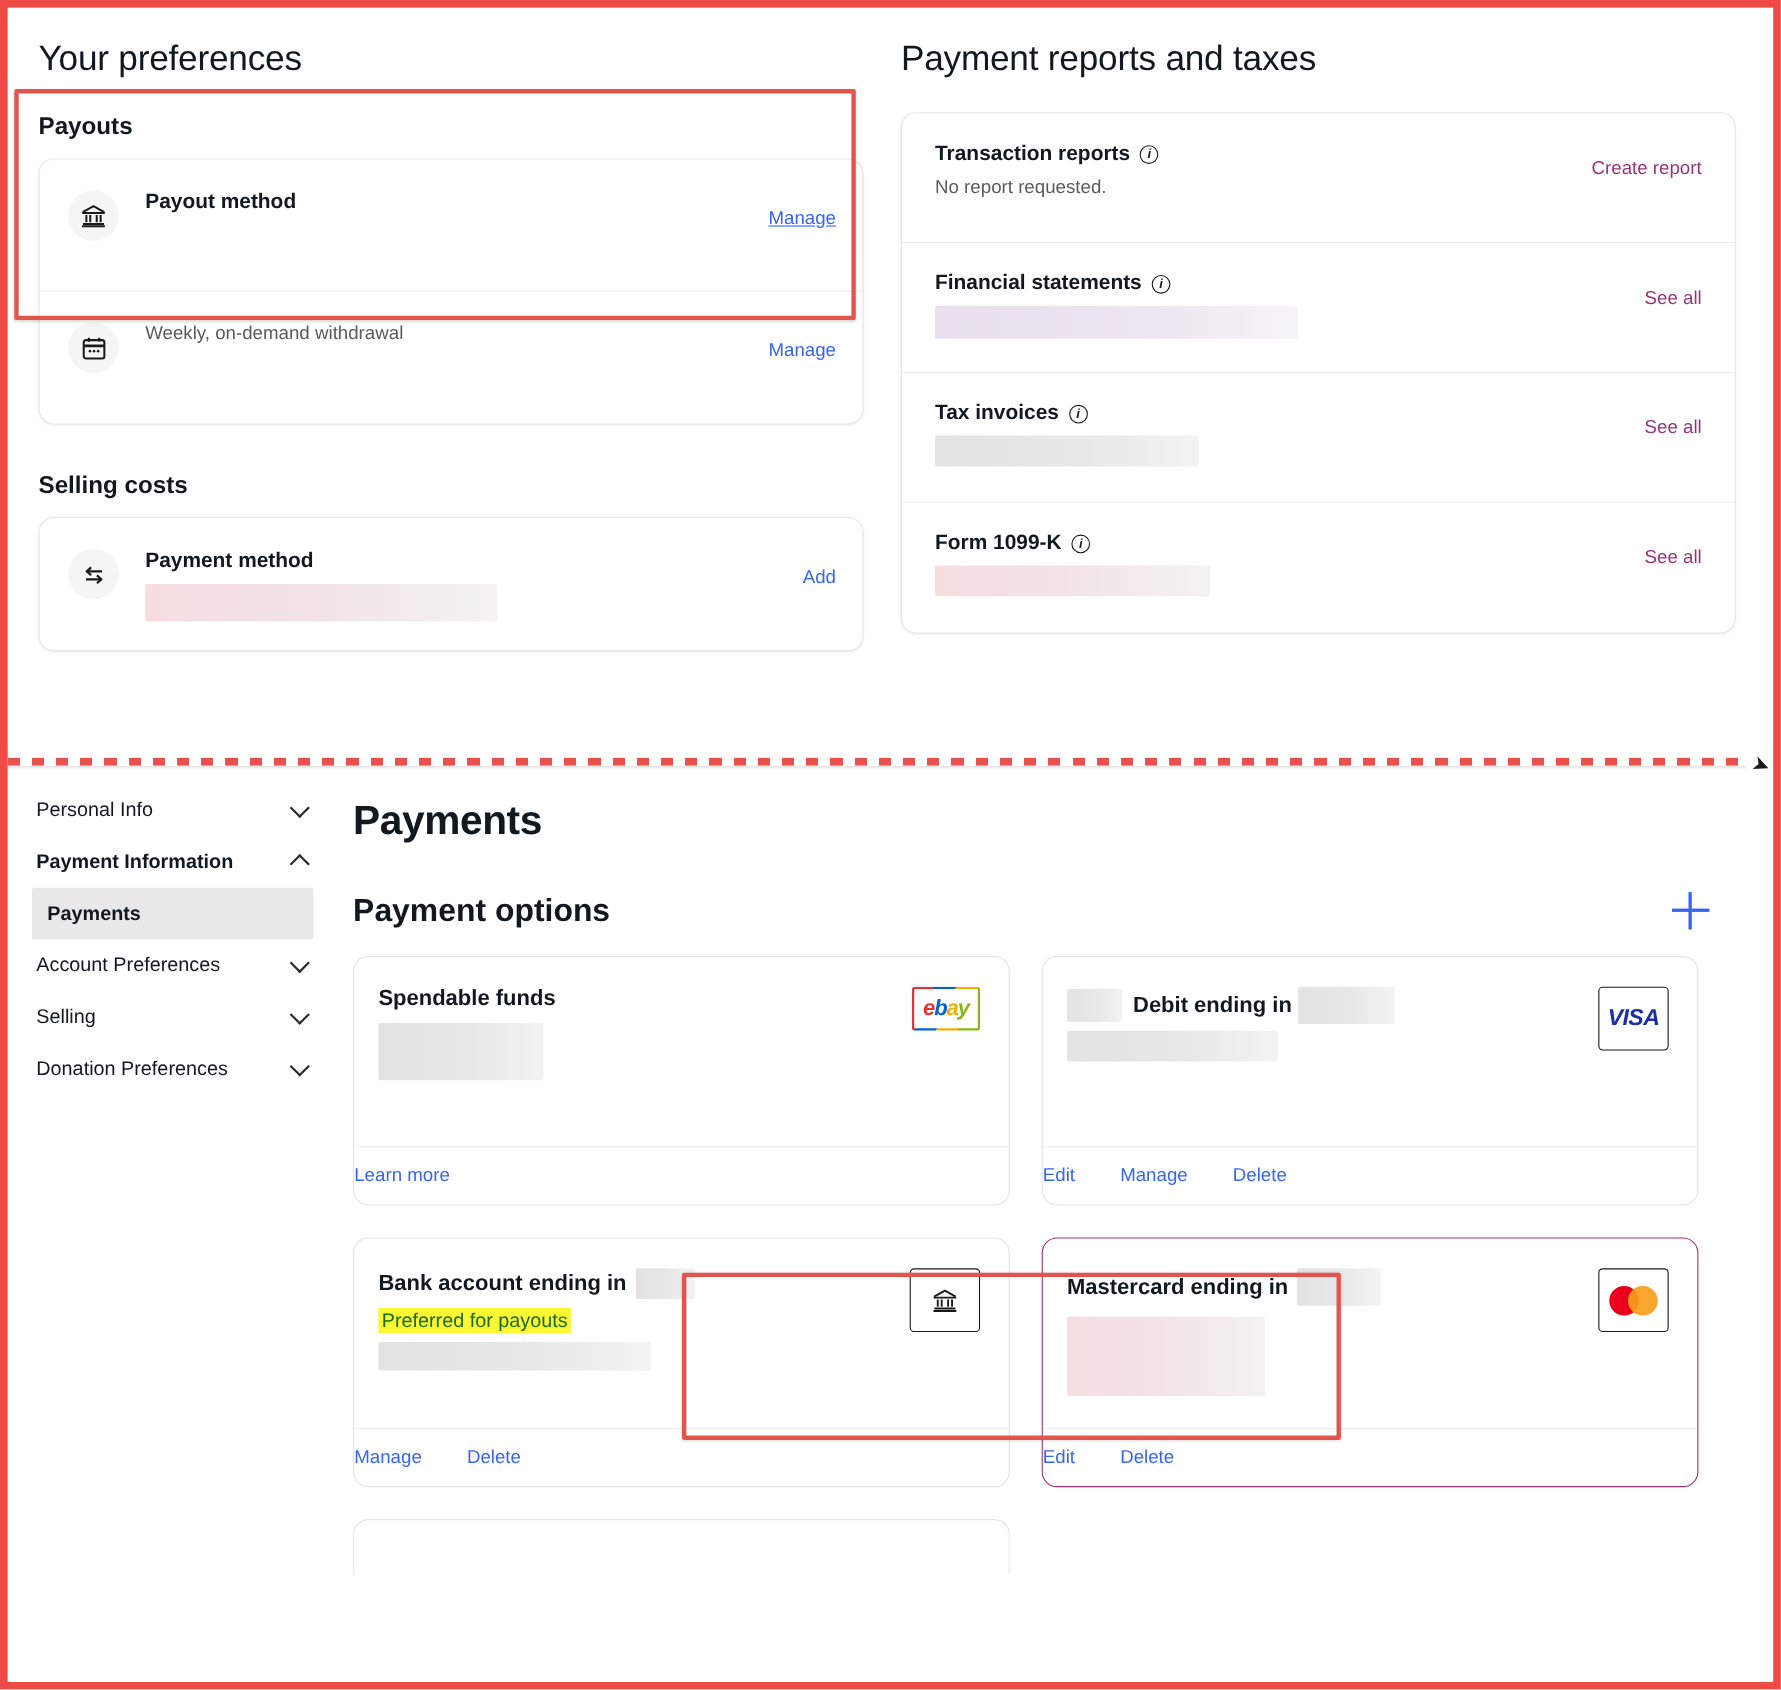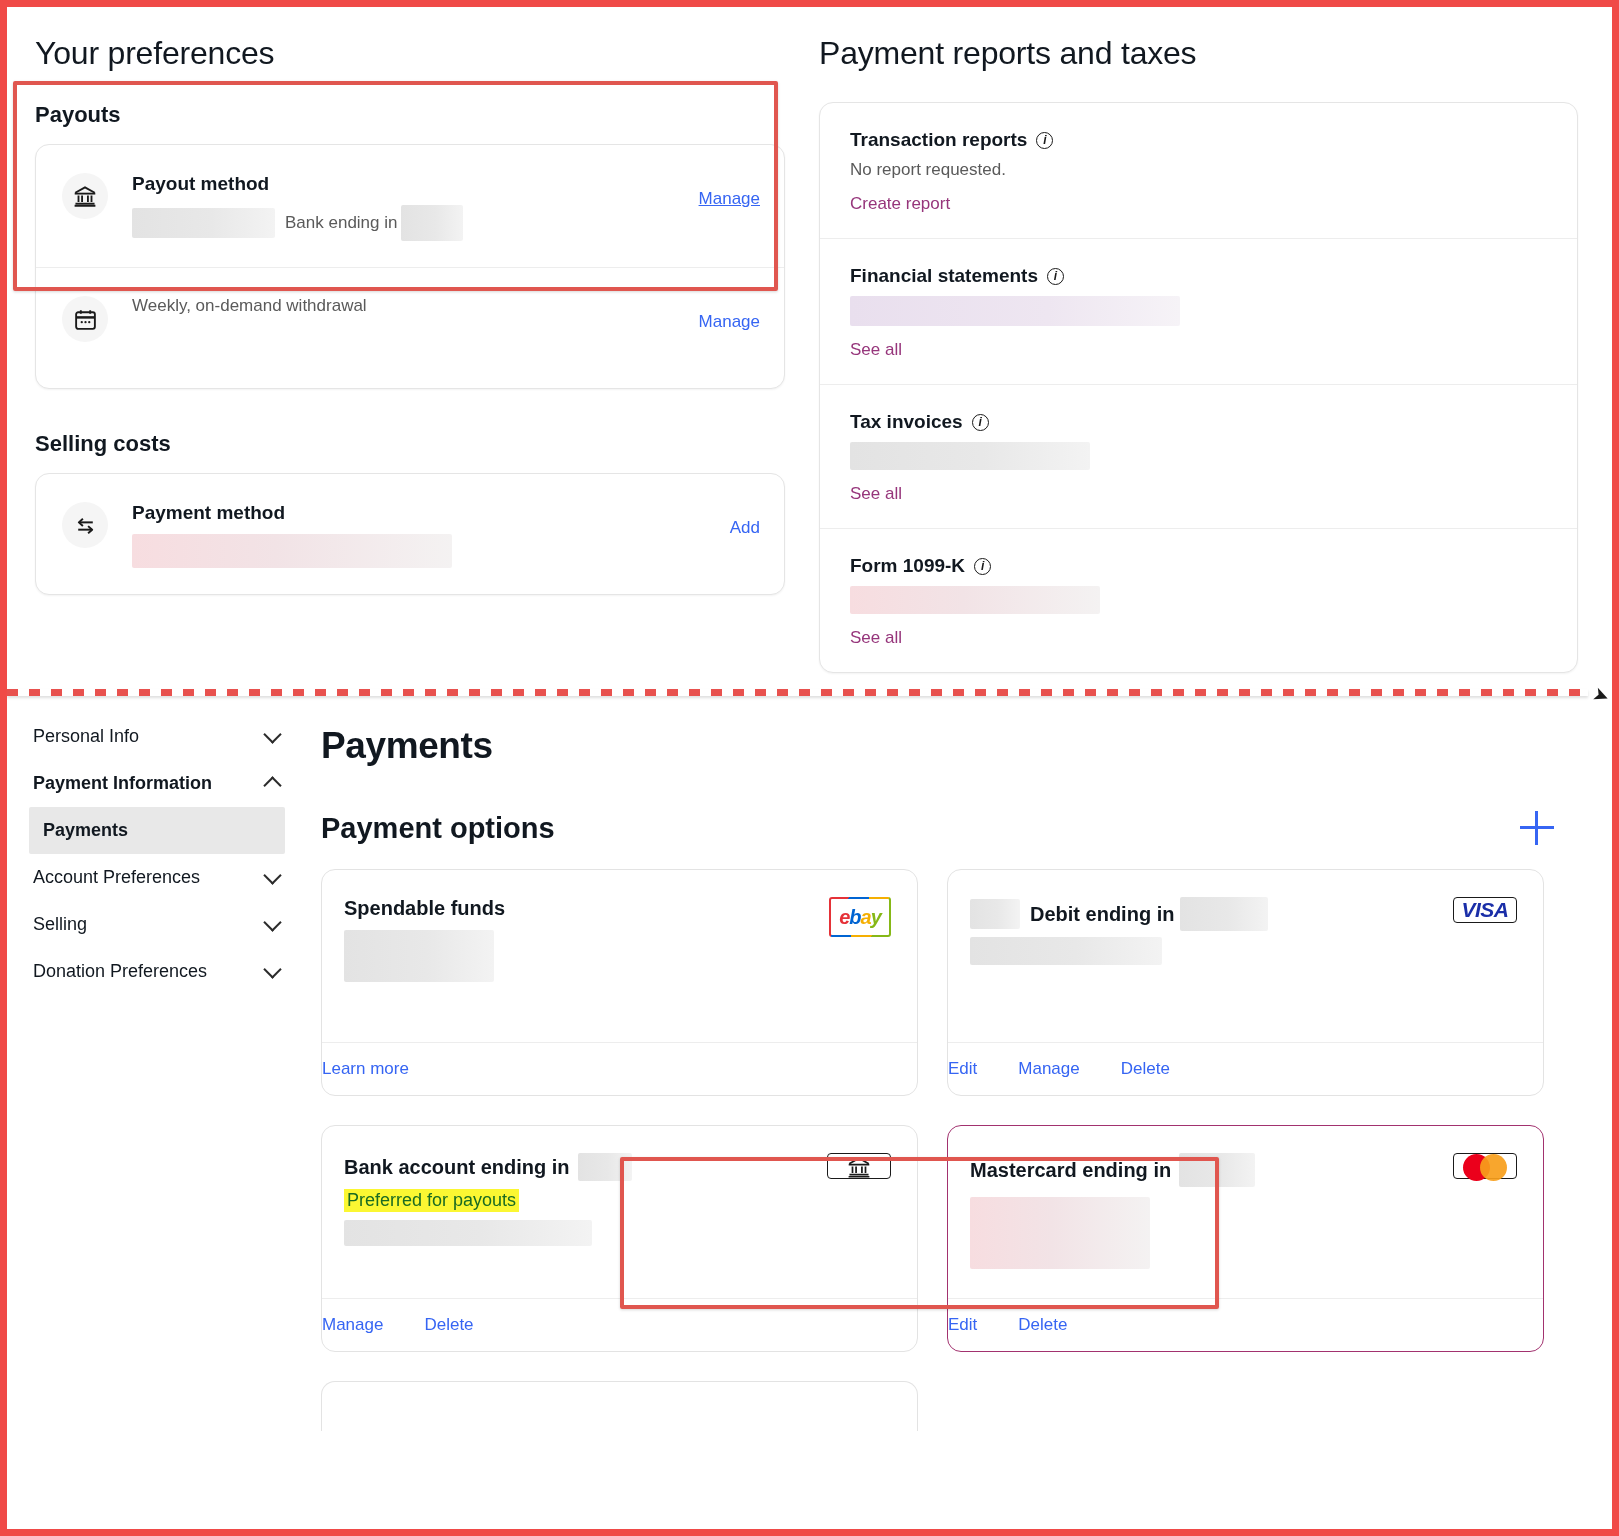--- a/index.html
+++ b/index.html
@@ -100,7 +100,6 @@
     padding: 26px 30px 24px 30px;
     border-bottom: 1px solid #ededed;
     min-height: 118px;
-    flex-direction: column;
   }
   .report-row:last-child { border-bottom: none; }
   .report-head {

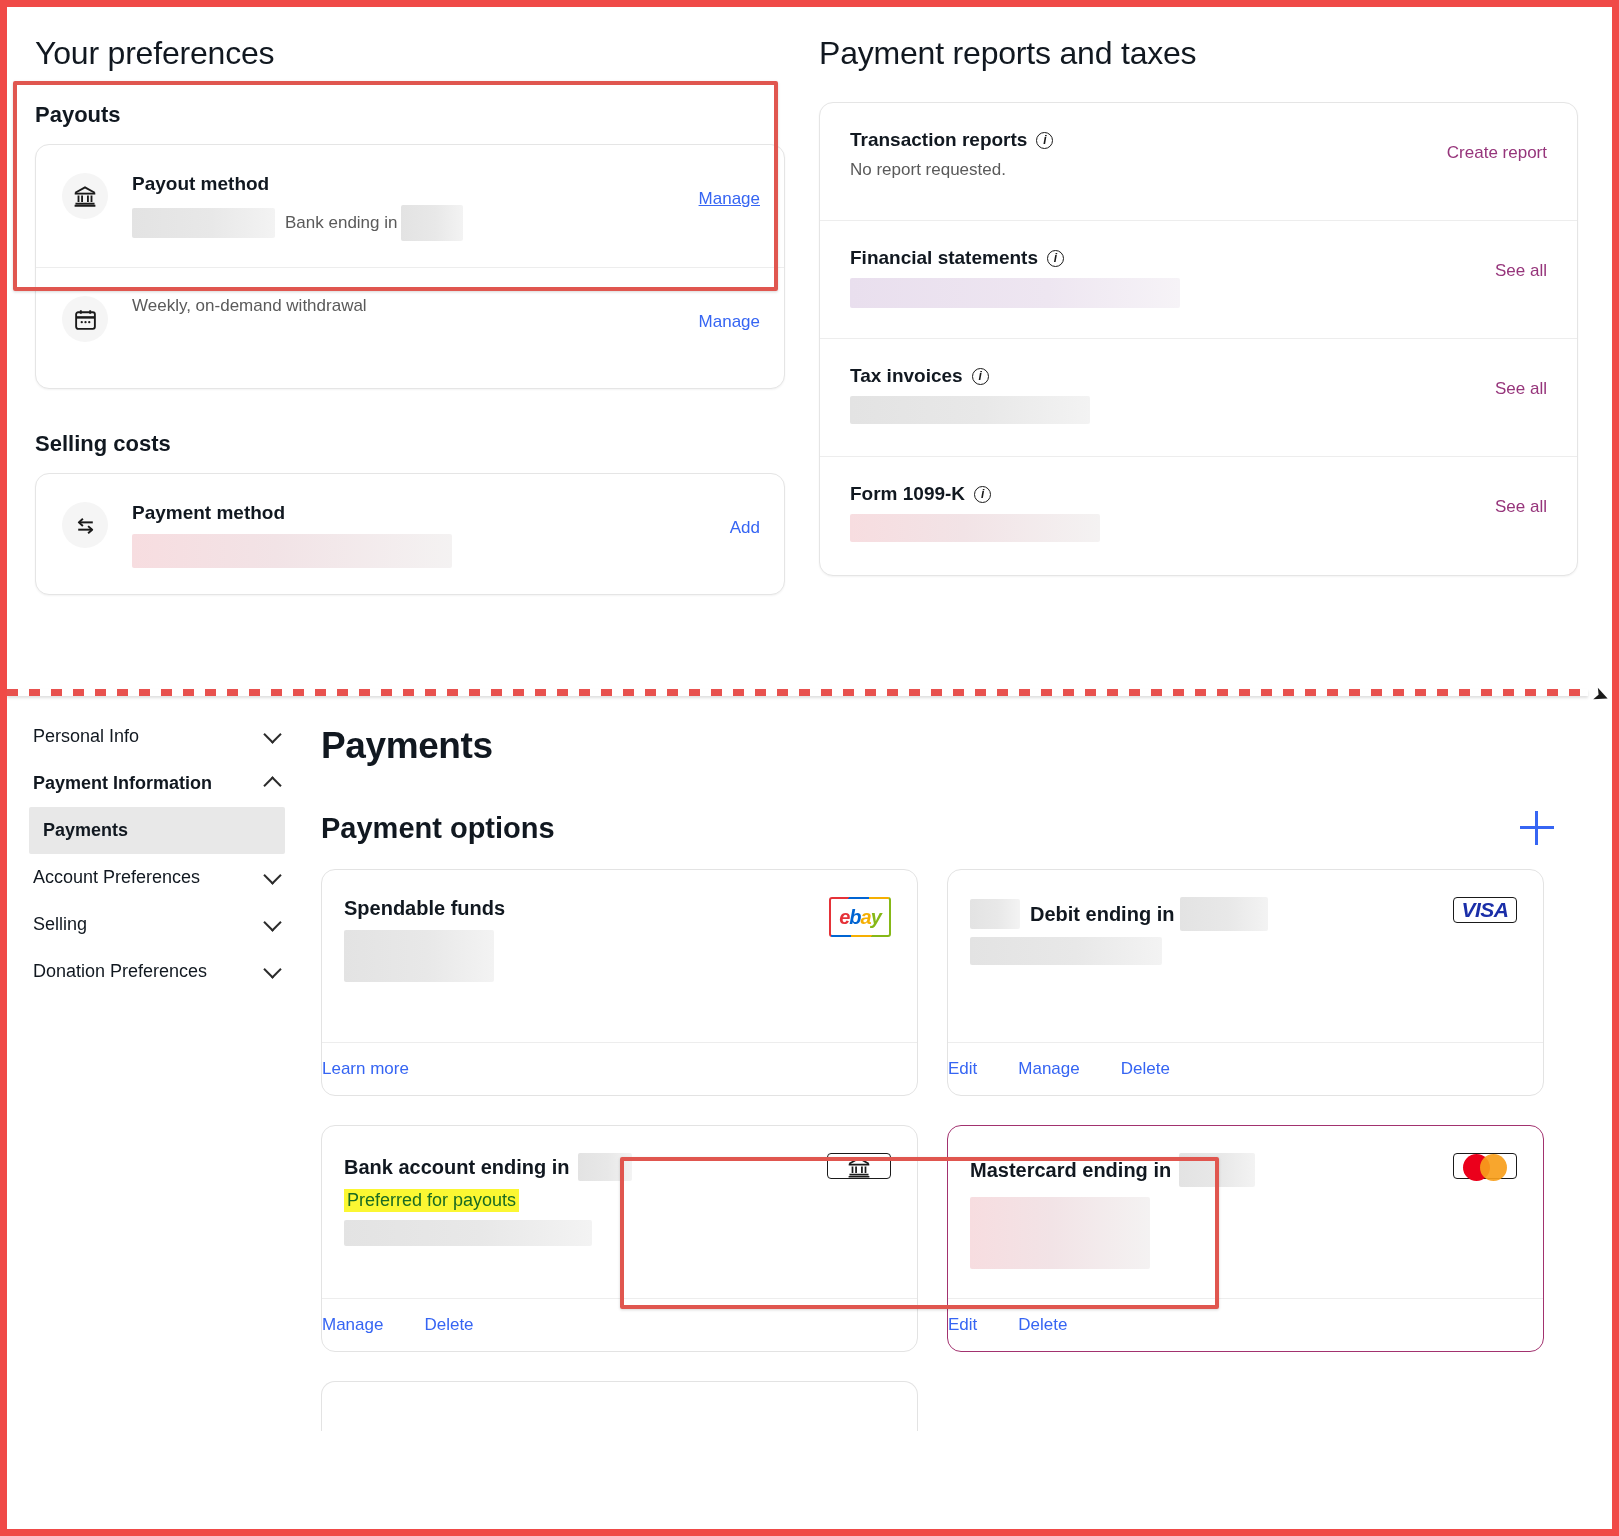--- a/index.html
+++ b/index.html
@@ -261,11 +261,6 @@
           </div>
           <div class="pref-body">
             <div class="pref-title">Payout method</div>
-            <div class="pref-sub">
-              <span class="redact" style="width:143px;height:30px;"></span>
-              <span style="margin-left:10px;">Bank ending in</span>
-              <span class="redact" style="width:62px;height:36px;margin-left:4px;"></span>
-            </div>
           </div>
           <div class="pref-action">
             <a class="link underline">Manage</a>

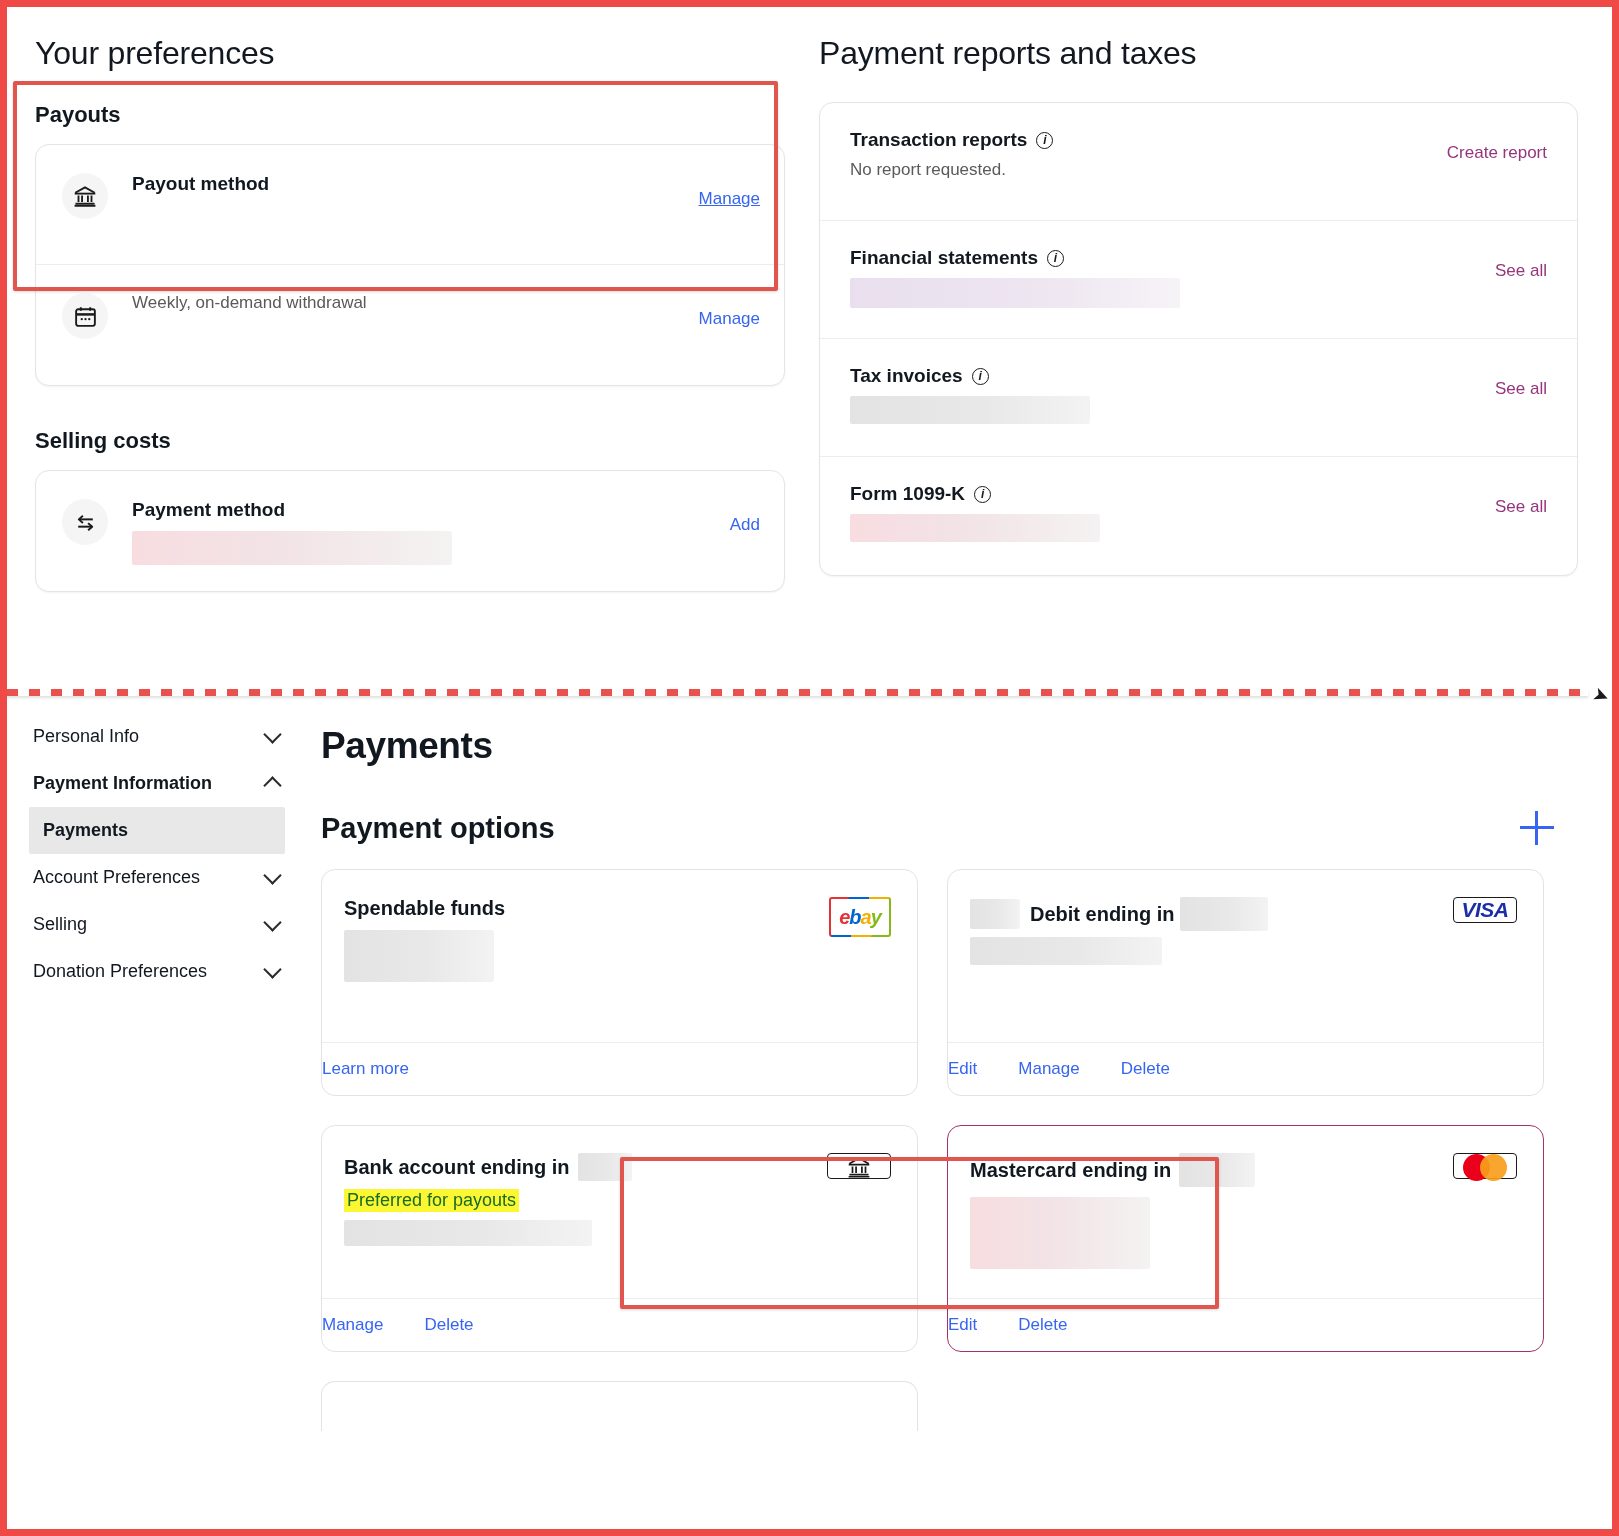--- a/index.html
+++ b/index.html
@@ -200,9 +200,9 @@
     font-size: 18px; font-weight: normal; padding: 1px 3px; margin-top: 8px;
   }
   .brand-box {
-    width: 64px; height: 26px; border: 1.6px solid #1a1a1a;
+    width: 64px; height: 58px; border: 1.6px solid #1a1a1a;
     border-radius: 4px; background: #fff; flex: 0 0 64px;
-    display: flex; justify-content: center;
+    display: flex; align-items: center; justify-content: center;
   }
   .ebay-box {
     width: 62px; height: 40px; flex: 0 0 62px;

